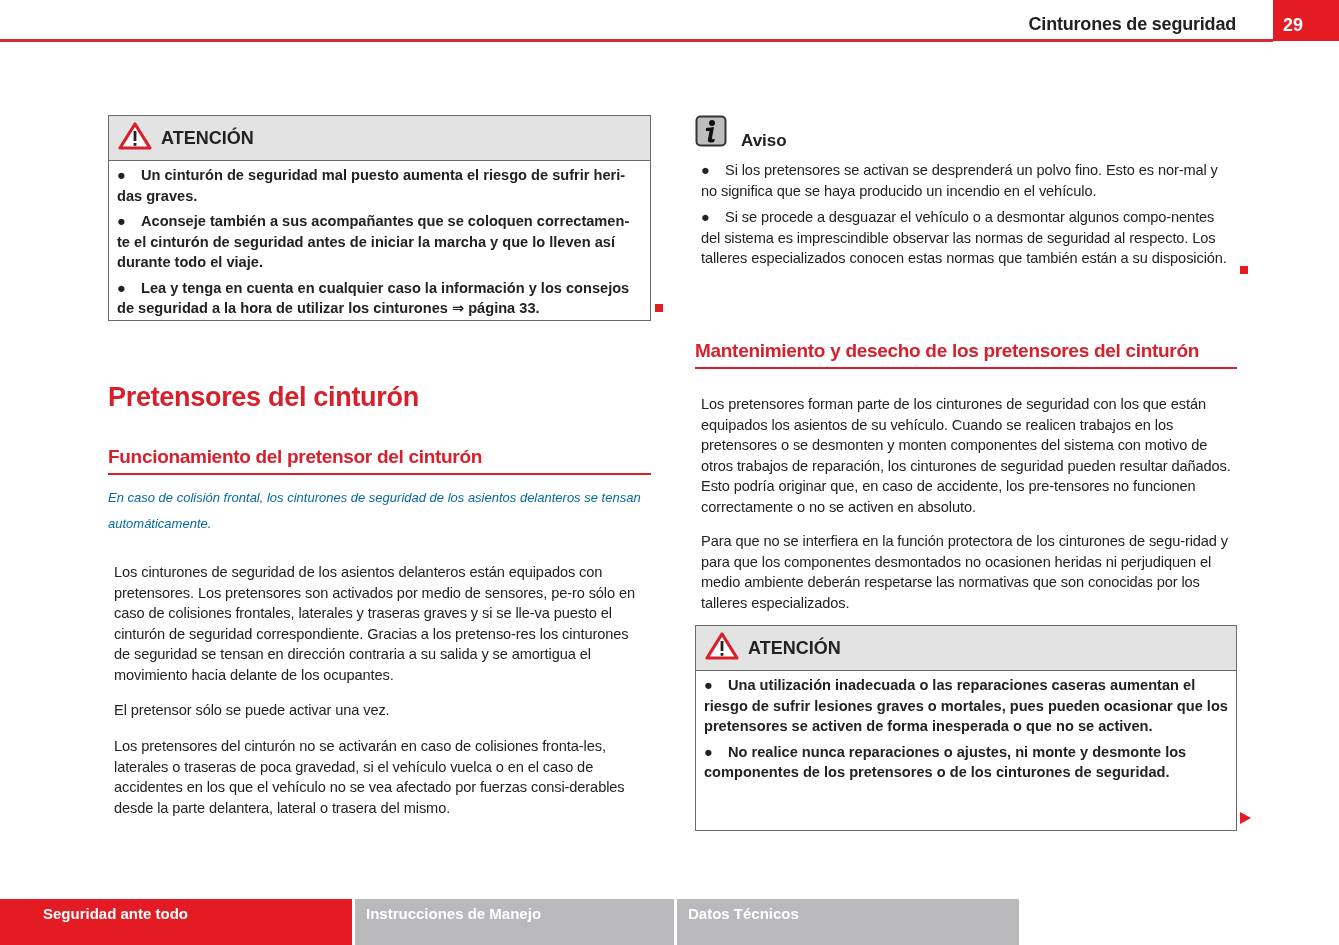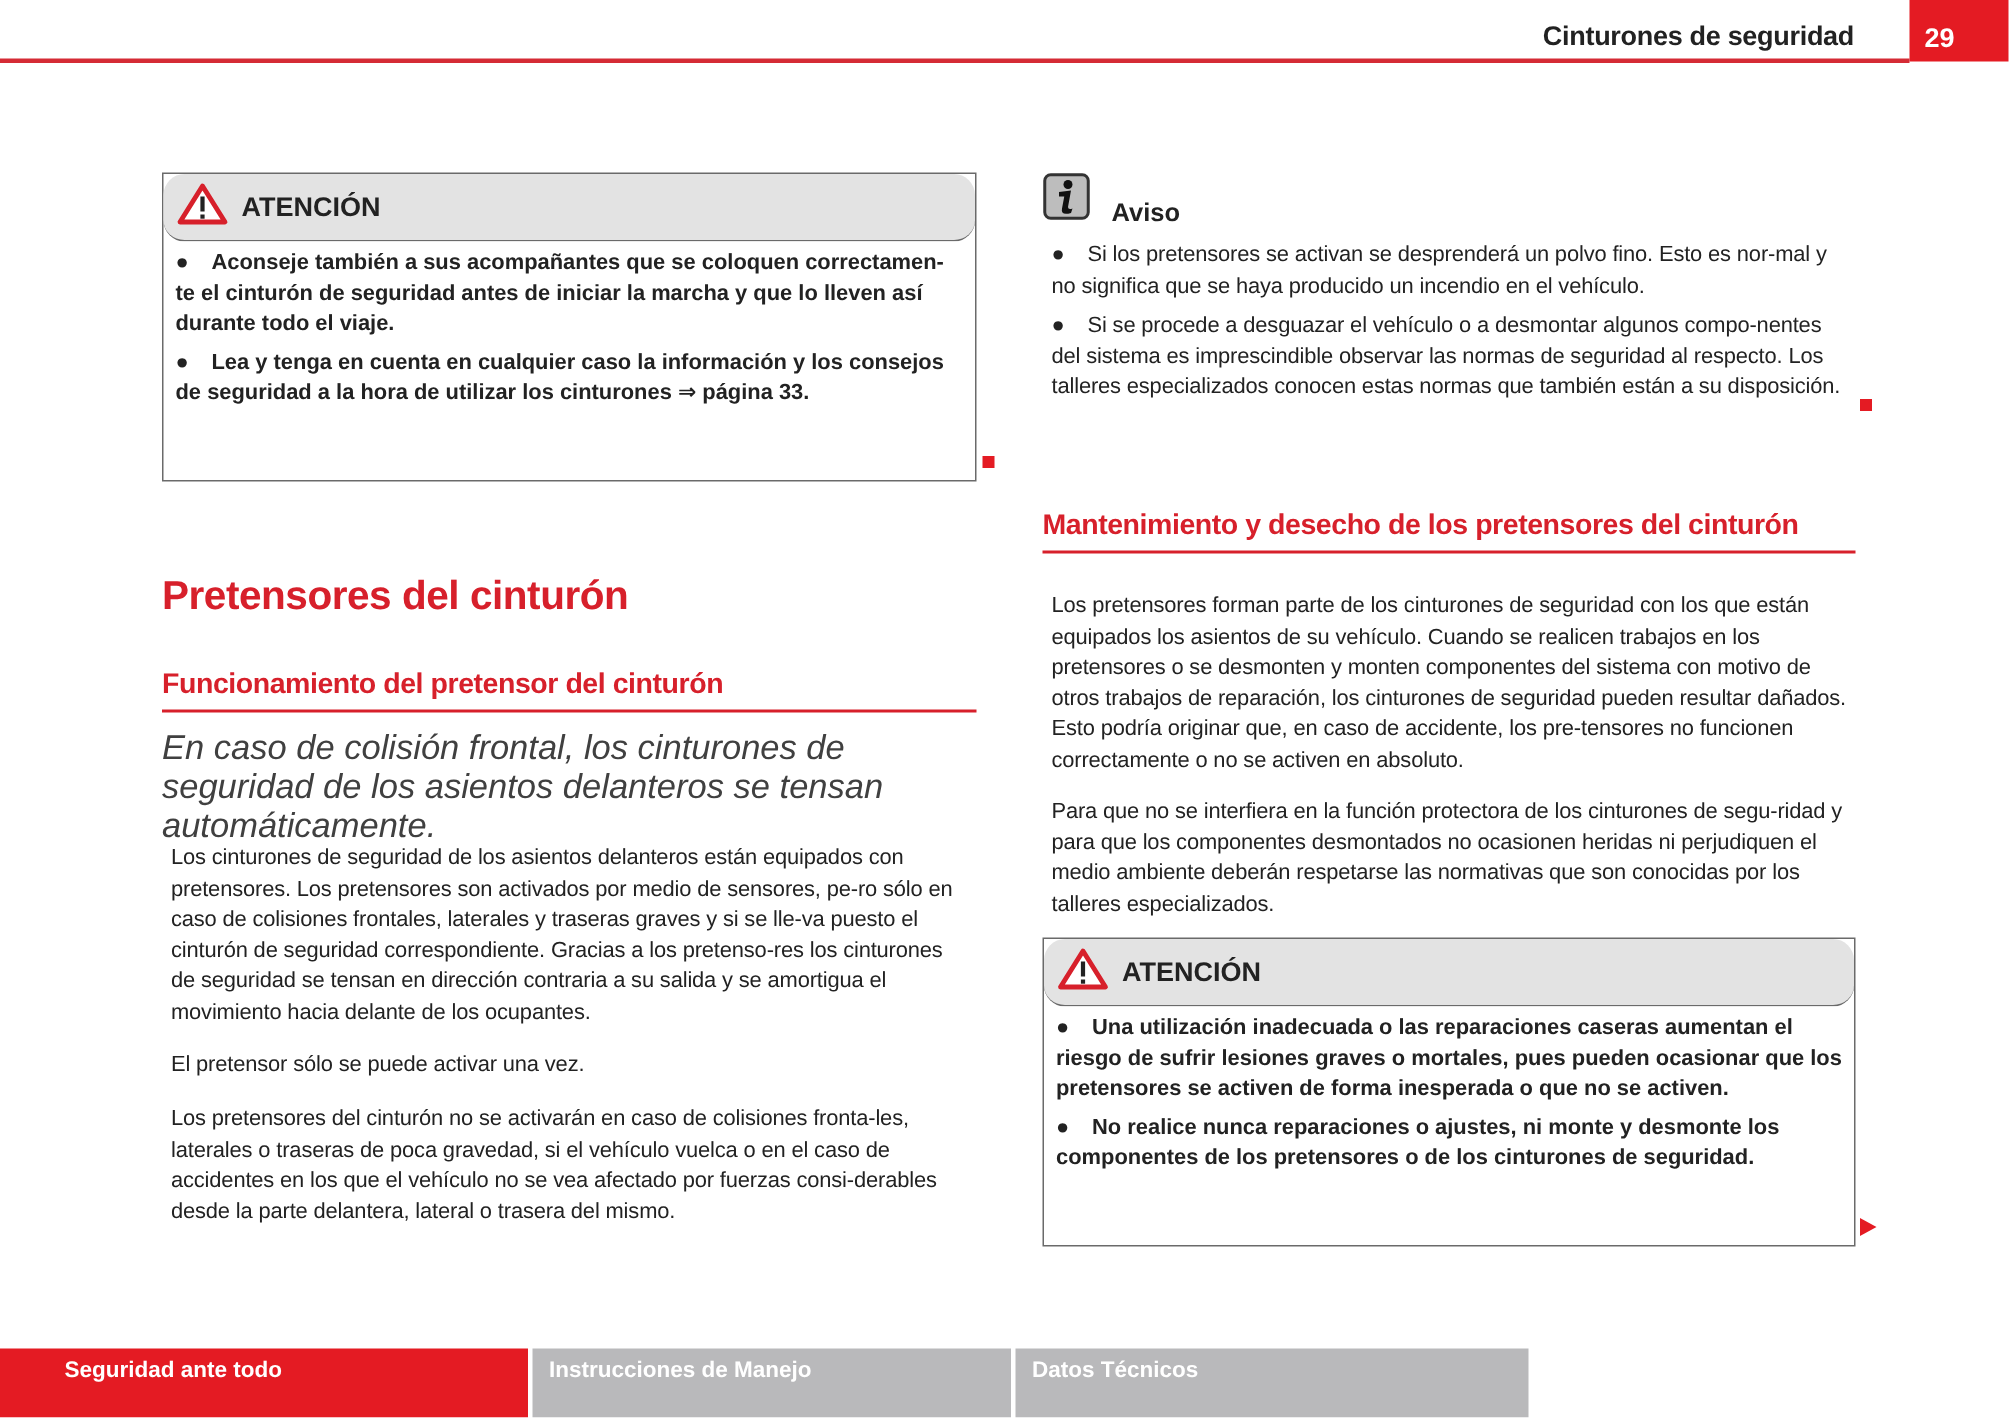--- a/index.html
+++ b/index.html
@@ -17,7 +17,7 @@
   .col-right { left: 695px; width: 542px; }
 
   .warn-box { position: absolute; border: 1.5px solid #6a6a6a; background: #fff; box-sizing: border-box; }
-  .warn-head { background: #e3e3e3; border-bottom: 1.5px solid #6a6a6a; height: 44px; display: flex; align-items: center; padding-left: 8px; border-radius: 14px; }
+  .warn-head { background: #e3e3e3; border-bottom: 1.5px solid #6a6a6a; height: 44px; display: flex; align-items: center; padding-left: 8px; }
   .warn-head .title { font-weight: bold; font-size: 18px; margin-left: 8px; color: #222; }
   .warn-body { padding: 4px 8px 6px 8px; font-weight: bold; font-size: 14.6px; line-height: 20.5px; color: #222; }
   .warn-body p { margin: 0 0 5px 0; }

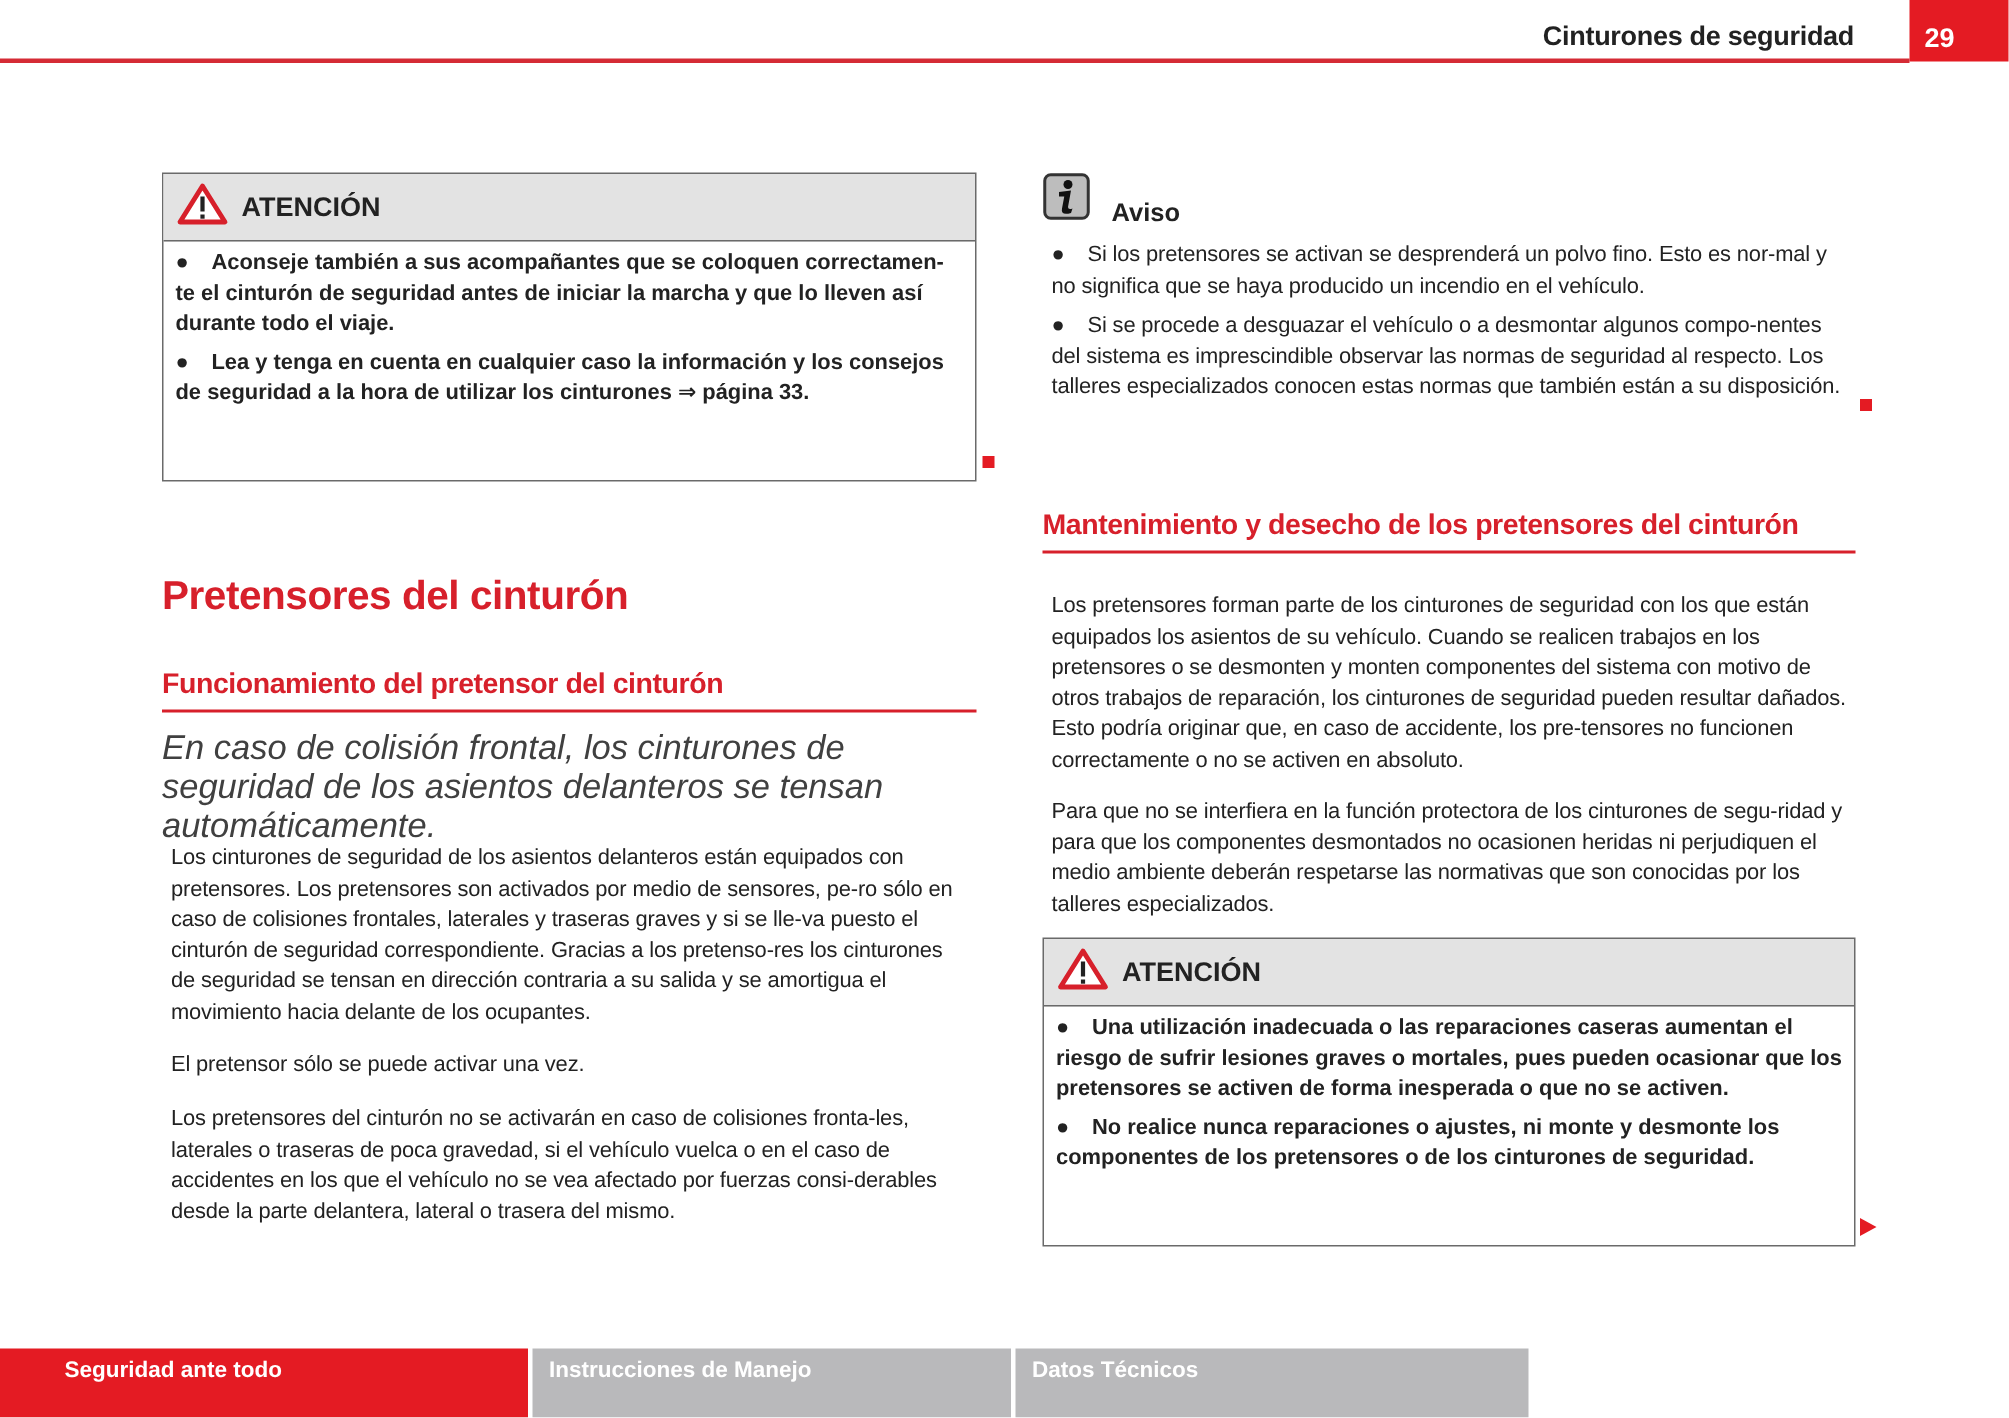--- a/index.html
+++ b/index.html
@@ -60,6 +60,7 @@
     <span class="title">ATENCIÓN</span>
   </div>
   <div class="warn-body">
+    <p><span class="bullet">●</span><span>Un cinturón de seguridad mal puesto aumenta el riesgo de sufrir heri-das graves.</span></p>
     <p><span class="bullet">●</span><span>Aconseje también a sus acompañantes que se coloquen correctamen-te el cinturón de seguridad antes de iniciar la marcha y que lo lleven así durante todo el viaje.</span></p>
     <p><span class="bullet">●</span><span>Lea y tenga en cuenta en cualquier caso la información y los consejos de seguridad a la hora de utilizar los cinturones ⇒ página 33.</span></p>
   </div>

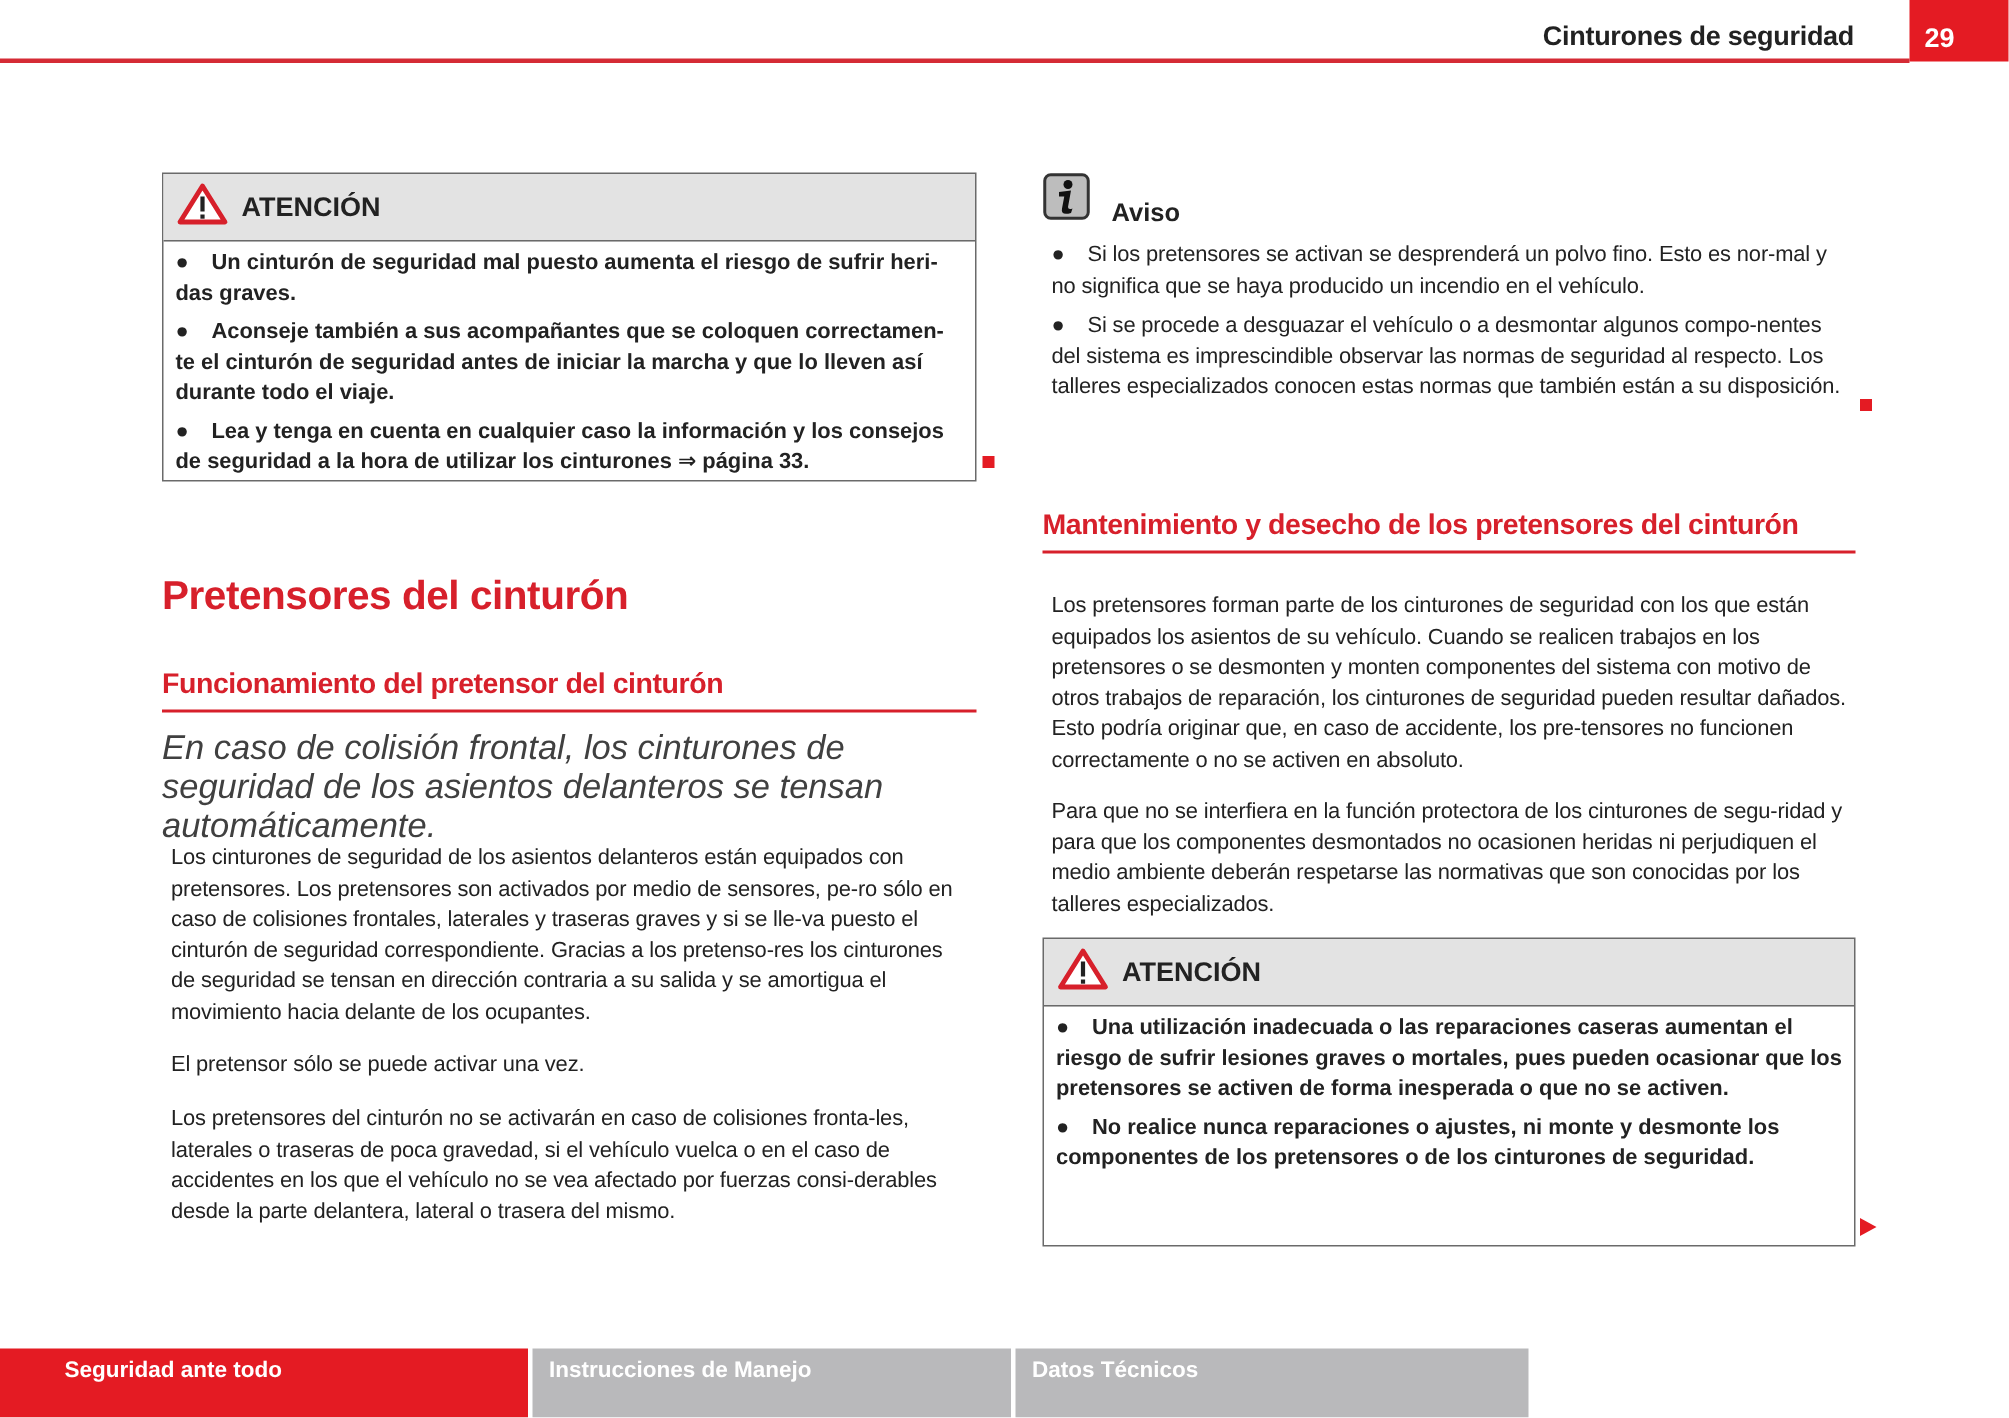--- a/index.html
+++ b/index.html
@@ -29,7 +29,7 @@
 
   .h1 { position: absolute; color: #d7202b; font-weight: bold; font-size: 27px; letter-spacing: -0.3px; }
   .h2 { position: absolute; color: #d7202b; font-weight: bold; font-size: 19px; letter-spacing: -0.3px; border-bottom: 2.5px solid #d7202b; box-sizing: border-box; padding-bottom: 2px; }
-  .lead { position: absolute; font-style: italic; font-size: 23px; line-height: 26px; color: #404040; }
+  .lead { position: absolute; font-style: italic; font-size: 13px; line-height: 26px; color: #0369a1; }
   p.body { margin: 6px; }
 
   .aviso-head { position: absolute; display: flex; align-items: flex-end; }

